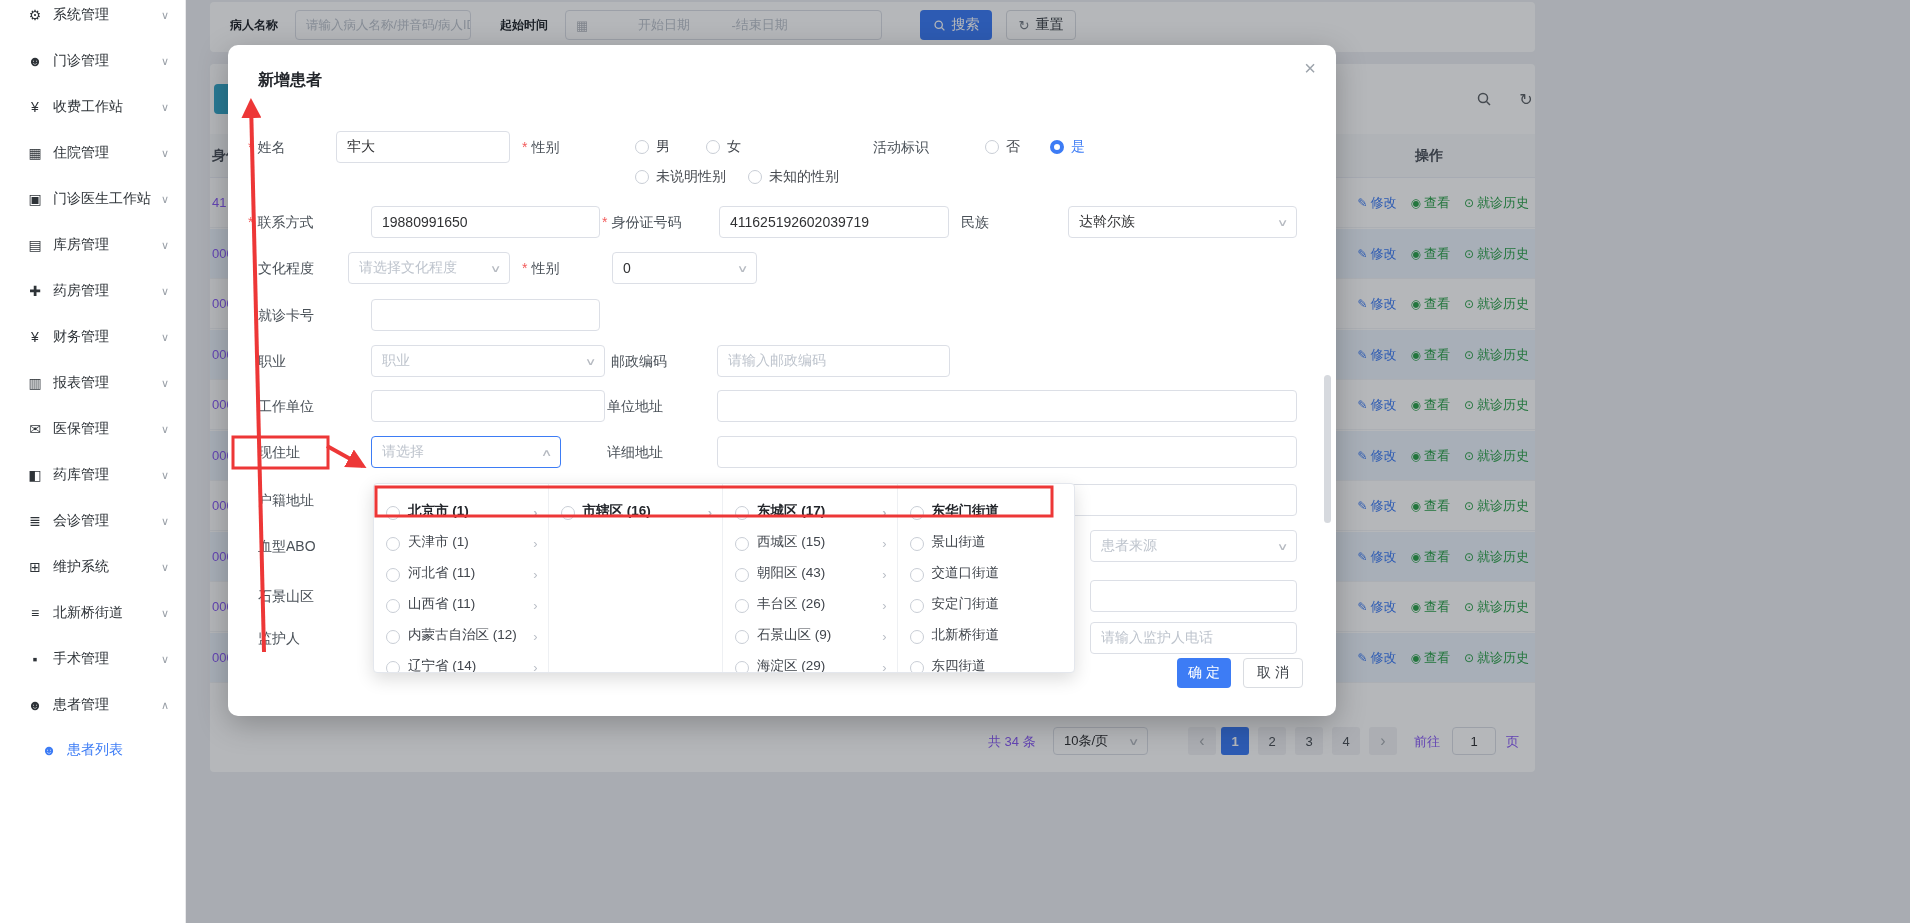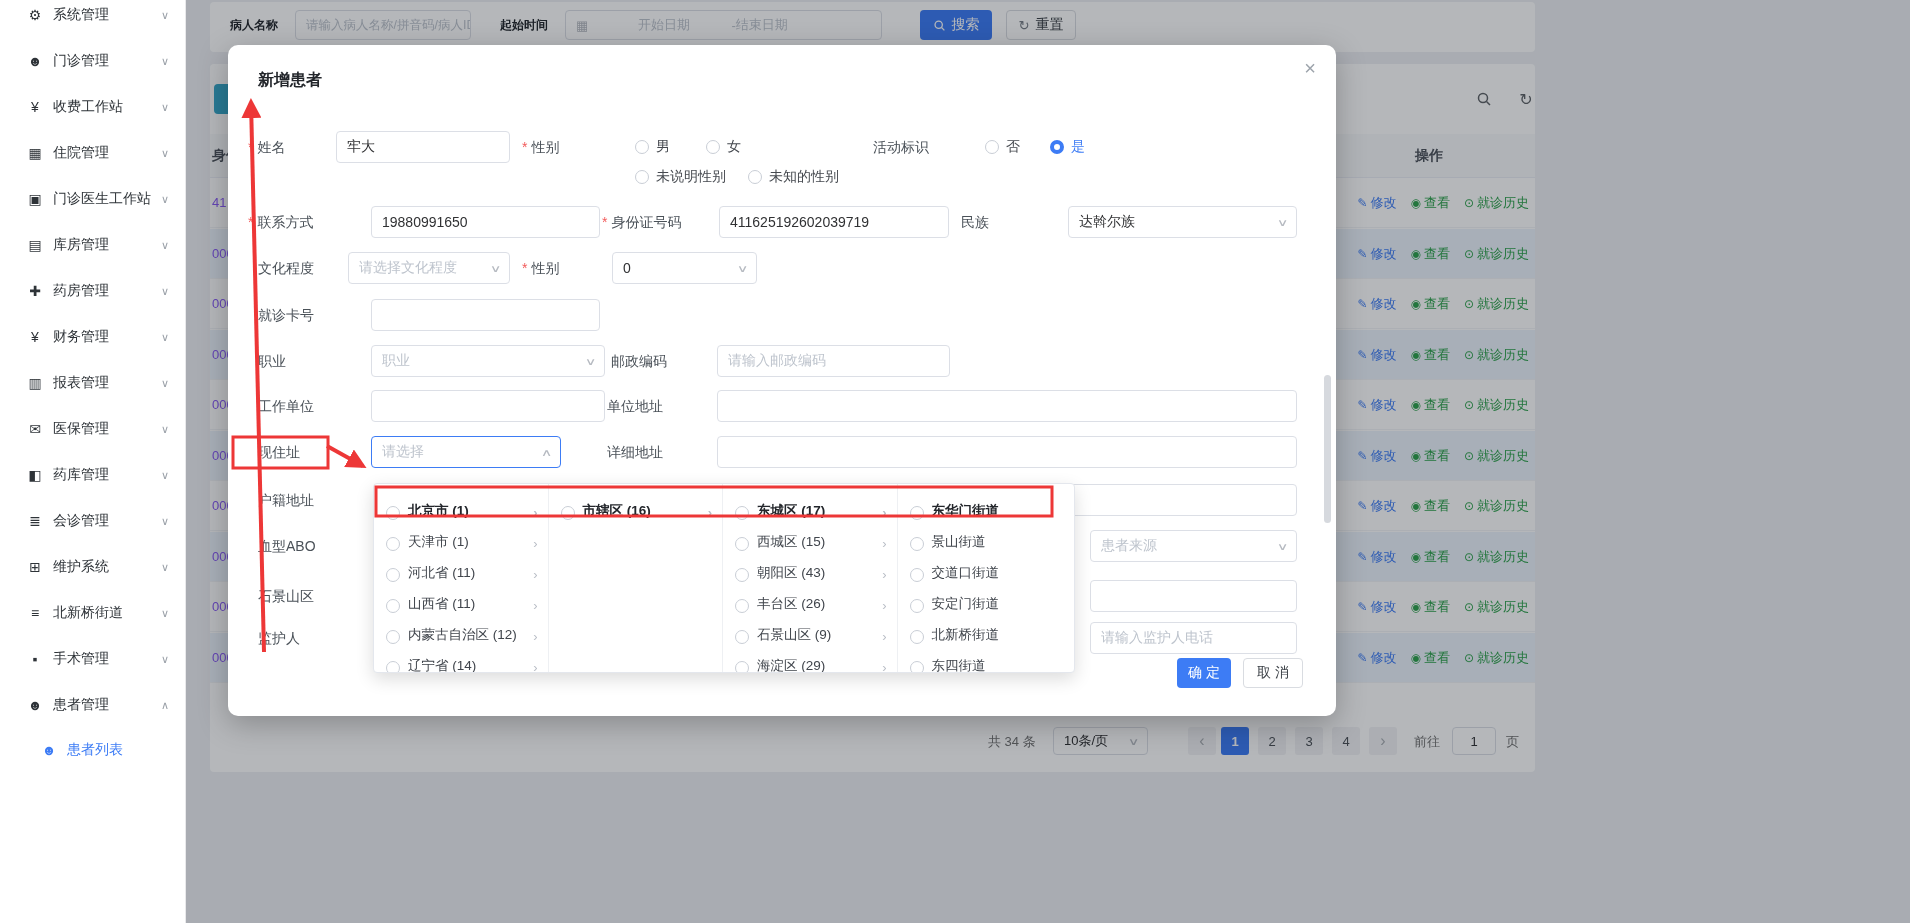--- a/index.html
+++ b/index.html
@@ -38,7 +38,7 @@
   .op.blue{color:#3d7cf5}.op.green{color:#2fa24d}
   .op i{font-style:normal;font-size:12px}
 
-  .pg-txt{position:absolute;font-size:13px;color:#737373;white-space:nowrap}
+  .pg-txt{position:absolute;font-size:13px;color:#8b5cf6;white-space:nowrap}
   .pg-btn{position:absolute;width:28px;height:28px;border-radius:3px;background:#f2f3f5;
     display:flex;align-items:center;justify-content:center;font-size:13px;color:#4c5158;cursor:pointer}
   .pg-btn.active{background:#3d7cf5;color:#fff;font-weight:700}

